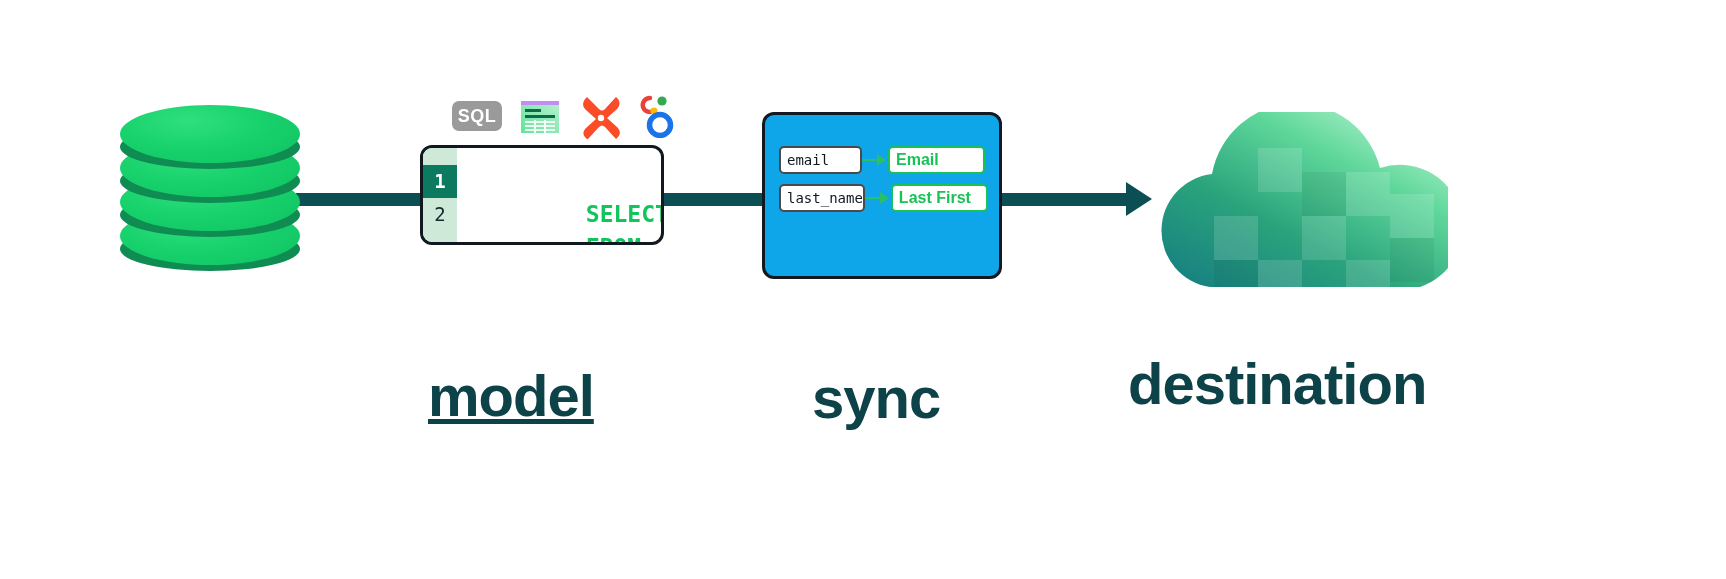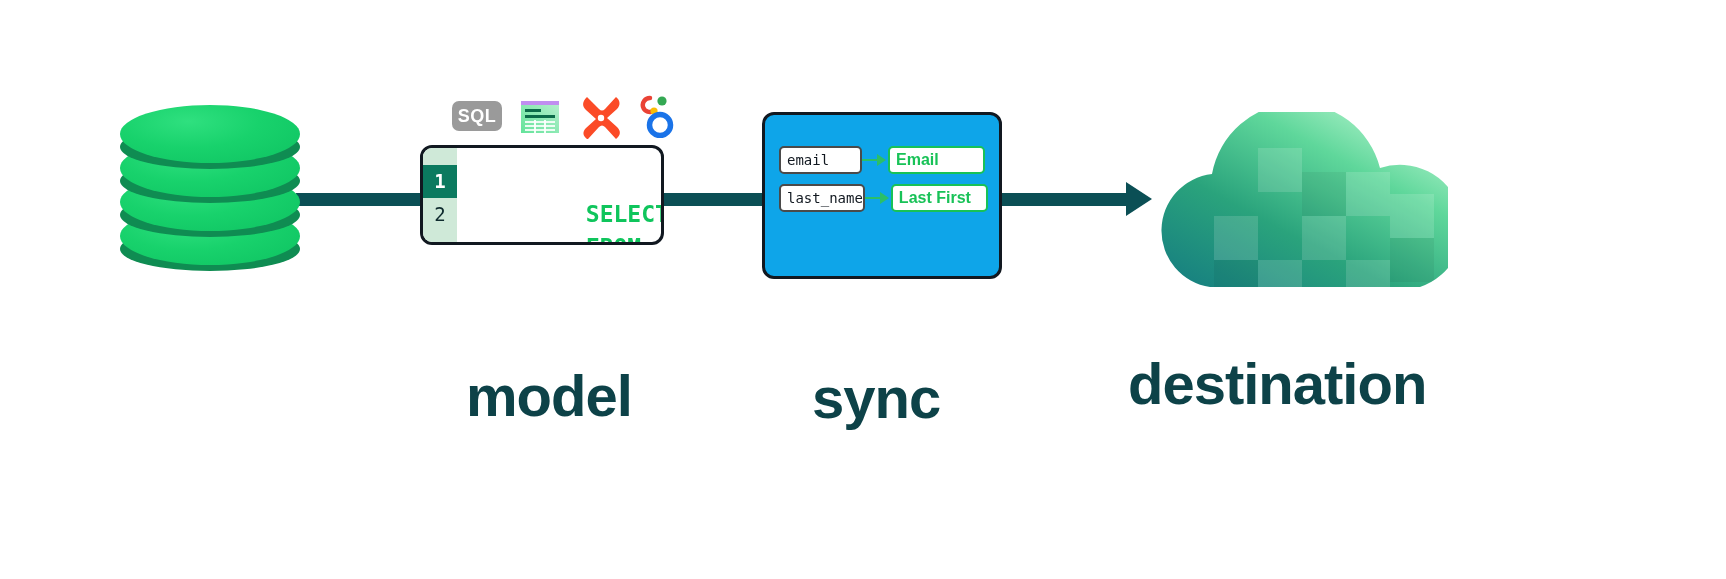--- a/index.html
+++ b/index.html
@@ -355,7 +355,7 @@
   </div>
 
 
-  <div class="caption" style="left:466px; top:362px;">model</div>
+  <div class="caption" style="left:428px; top:362px;text-decoration:underline;">model</div>
 
   <div class="caption" style="left:812px; top:364px;">sync</div>
 

